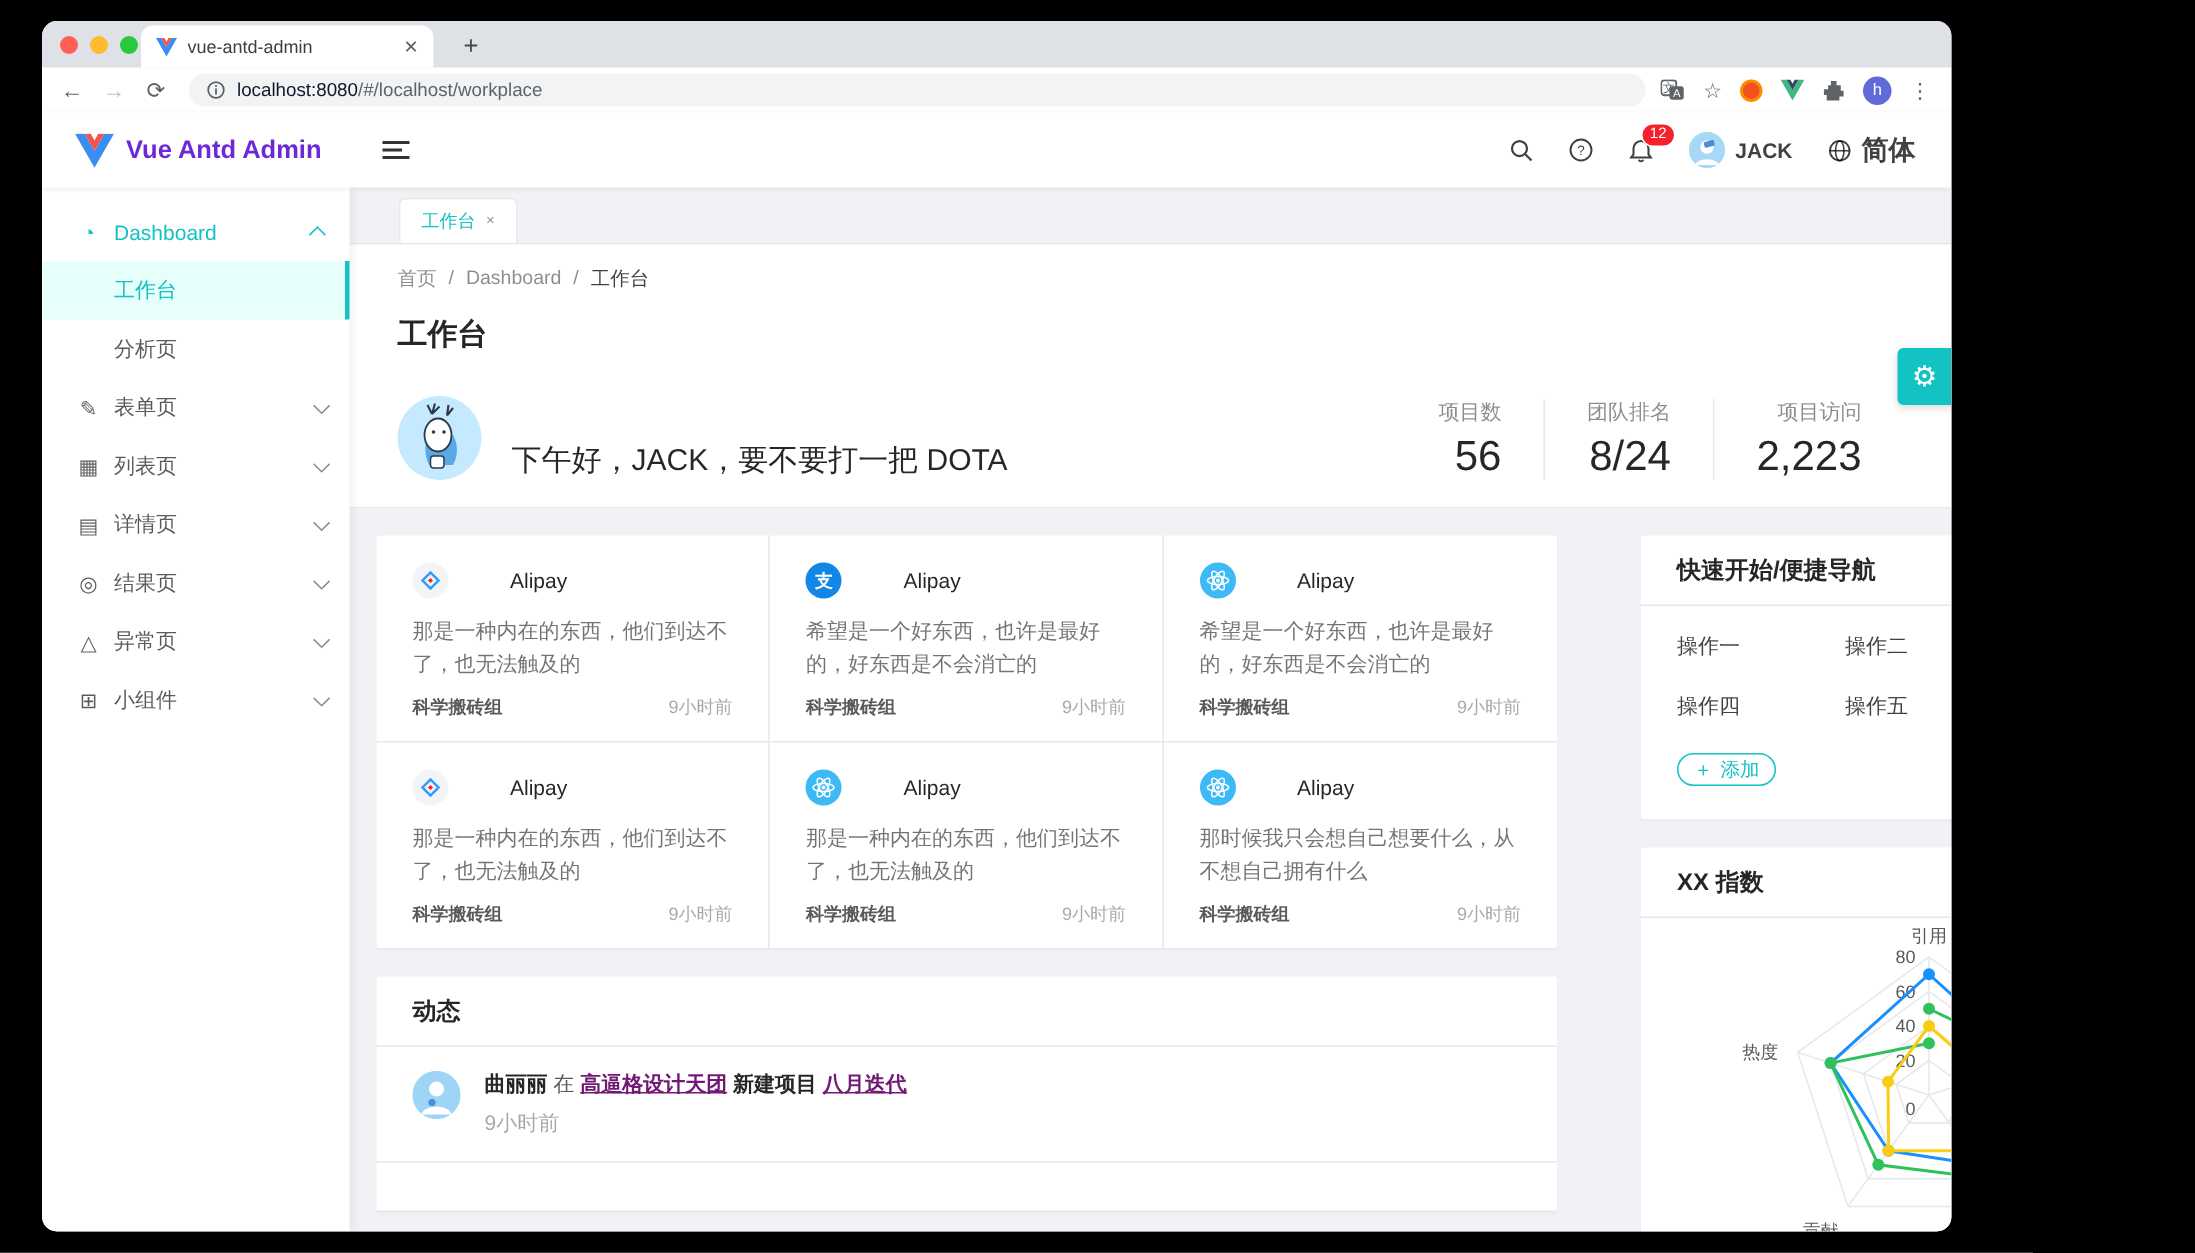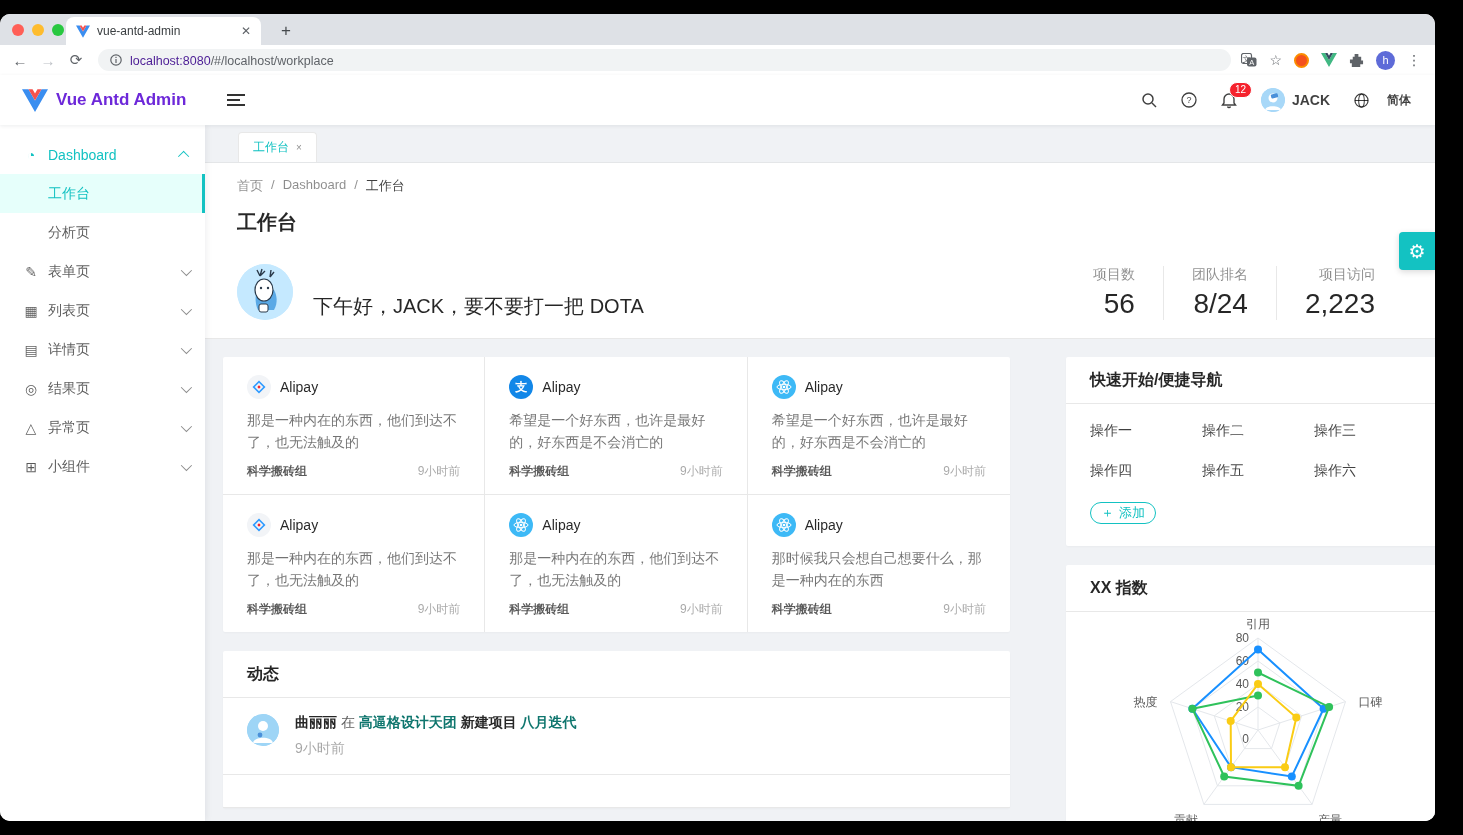--- a/index.html
+++ b/index.html
@@ -4,7 +4,7 @@
 <style>
   * { margin:0; padding:0; box-sizing:border-box; }
   html,body { width:1463px; height:835px; background:#000; font-family:"Liberation Sans", sans-serif; overflow:hidden; }
-  .window { position:absolute; left:0; top:14px; width:1435px; height:807px; border-radius:10px; overflow:hidden; background:#fff; }
+  .window { position:absolute; left:28px; top:14px; width:1273px; height:807px; border-radius:10px; overflow:hidden; background:#fff; }
 
   
   .tabstrip { height:31px; background:#dee1e6; display:flex; align-items:center; position:relative; }

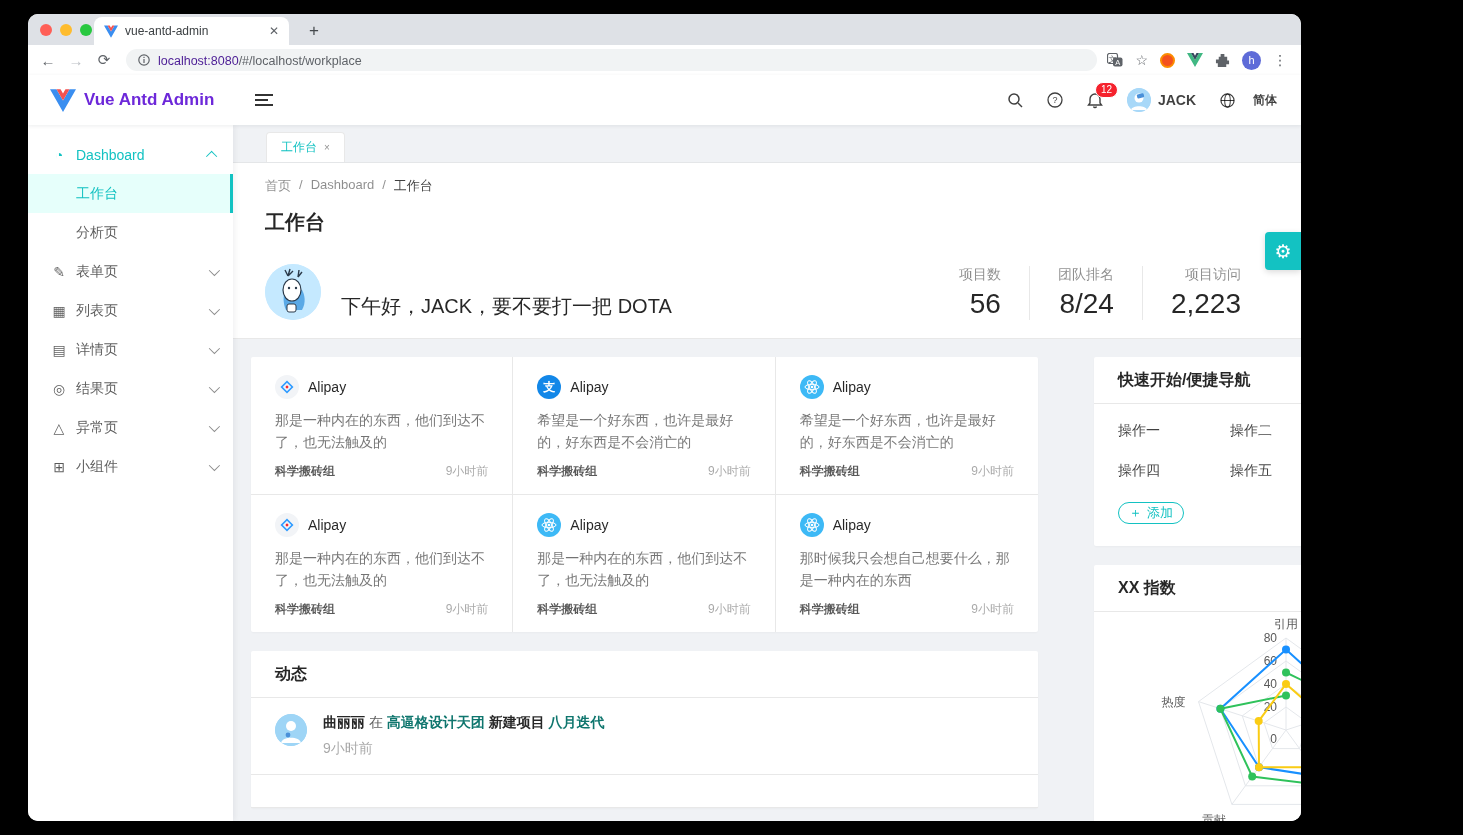--- a/index.html
+++ b/index.html
@@ -20,7 +20,7 @@
   .nav-ico { width:24px; text-align:center; font-size:15px; color:#5f6368; }
   .nav-ico.disabled { color:#bdc1c6; }
   .urlbar { flex:1; height:22px; background:#f1f3f4; border-radius:12px; display:flex; align-items:center; padding:0 12px; gap:8px; margin:0 6px; }
-  .url-host { font-size:12.5px; color:#4c1d95; }
+  .url-host { font-size:12.5px; color:#0f172a; }
   .url-rest { font-size:12.5px; color:#5f6368; }
   .ext-row { display:flex; align-items:center; gap:12px; padding-right:6px; }
   .ext-orange { width:15px; height:15px; border-radius:50%; background:#f4511e; border:2px solid #fb8c00; }

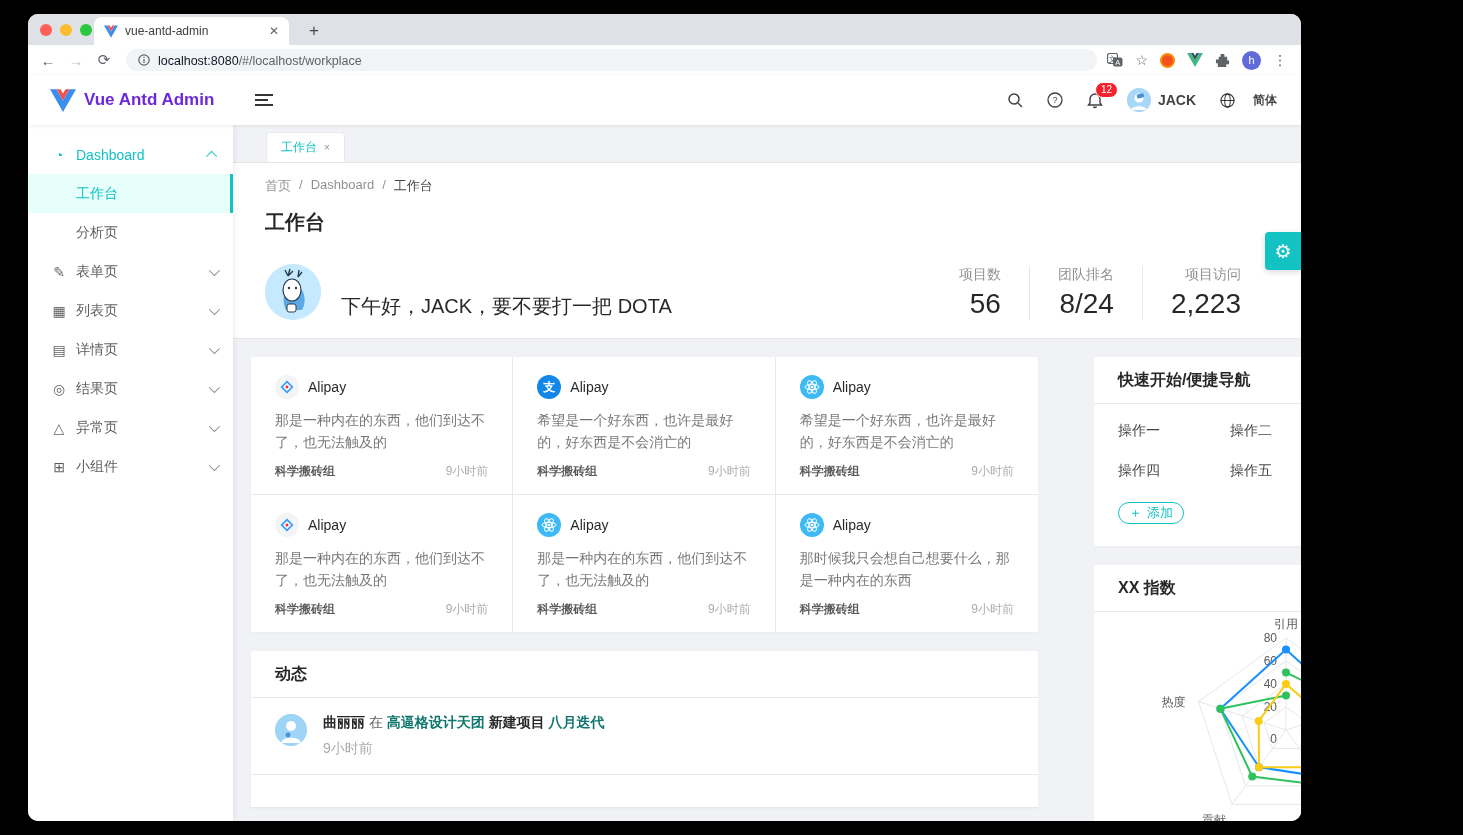--- a/index.html
+++ b/index.html
@@ -42,7 +42,7 @@
   .user-wrap { display:flex; align-items:center; gap:7px; }
   .user-avatar { width:24px; height:24px; border-radius:50%; background:#a8d8f8; display:flex; align-items:center; justify-content:center; overflow:hidden; }
   .user-name { font-size:14px; color:rgba(0,0,0,.75); font-weight:bold; }
-  .lang-wrap { display:flex; align-items:center; gap:18px; font-size:12px; color:rgba(0,0,0,.75); font-weight:bold; }
+  .lang-wrap { display:flex; align-items:center; gap:7px; font-size:18px; color:rgba(0,0,0,.75); font-weight:bold; }
 
   
   .app-body { display:flex; height:calc(807px - 31px - 30px - 50px); }

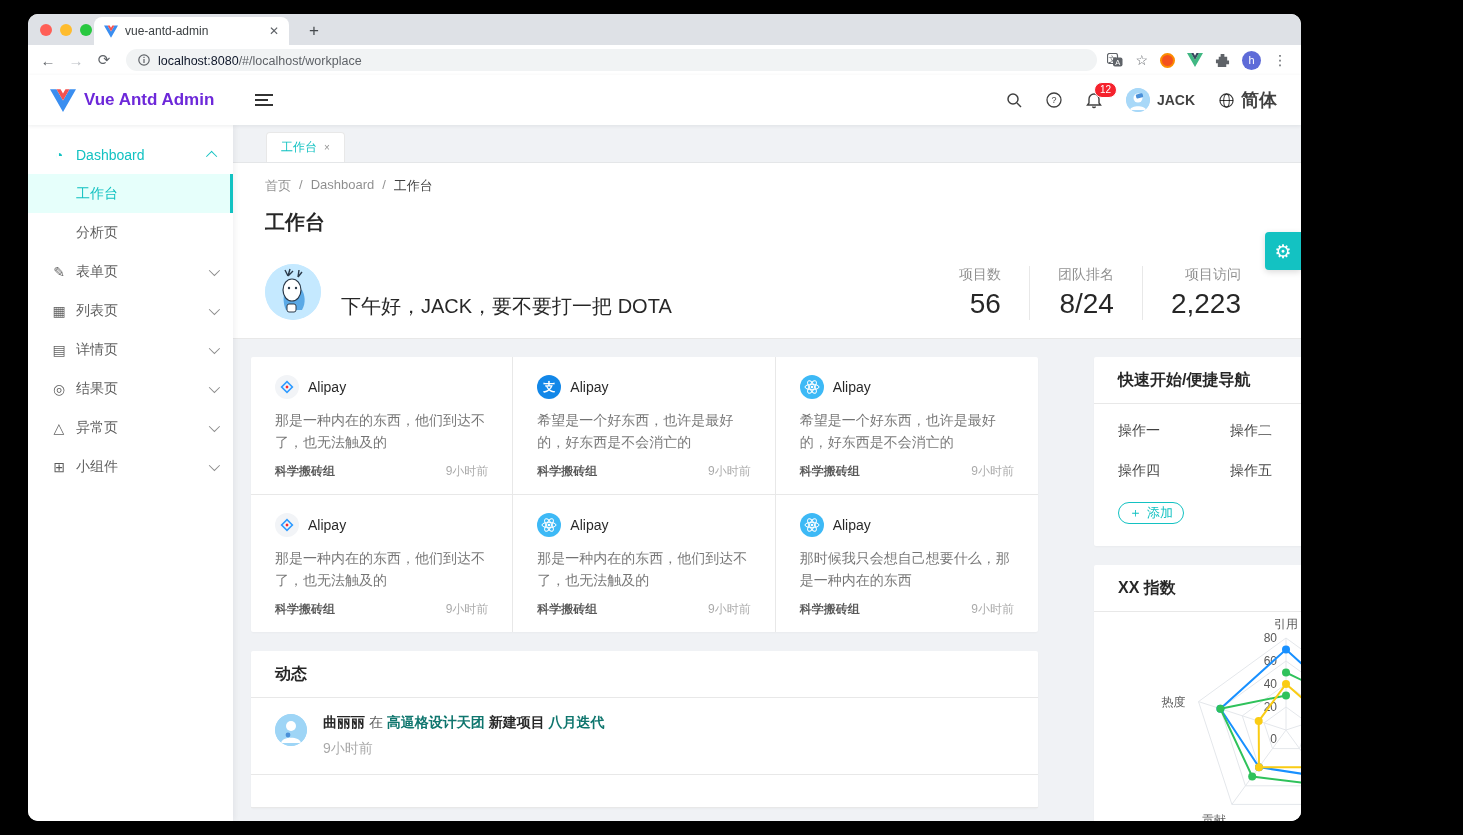--- a/index.html
+++ b/index.html
@@ -95,7 +95,7 @@
   .pc-icon.antd { background:#f2f4f7; }
   .pc-icon.alipay { background:#1287e8; color:#fff; font-size:12px; font-weight:bold; }
   .pc-icon.react { background:#3db9f6; }
-  .proj-name { font-size:14px; color:rgba(0,0,0,.85); font-weight:500; }
+  .proj-name { font-size:14px; color:rgba(0,0,0,.85); font-weight:500;margin-left:32px; }
   .proj-desc { margin-top:10px; font-size:14px; line-height:22px; height:44px; color:rgba(0,0,0,.55); overflow:hidden; }
   .proj-foot { margin-top:10px; display:flex; align-items:center; font-size:12px; }
   .proj-group { color:rgba(0,0,0,.65); font-weight:bold; }

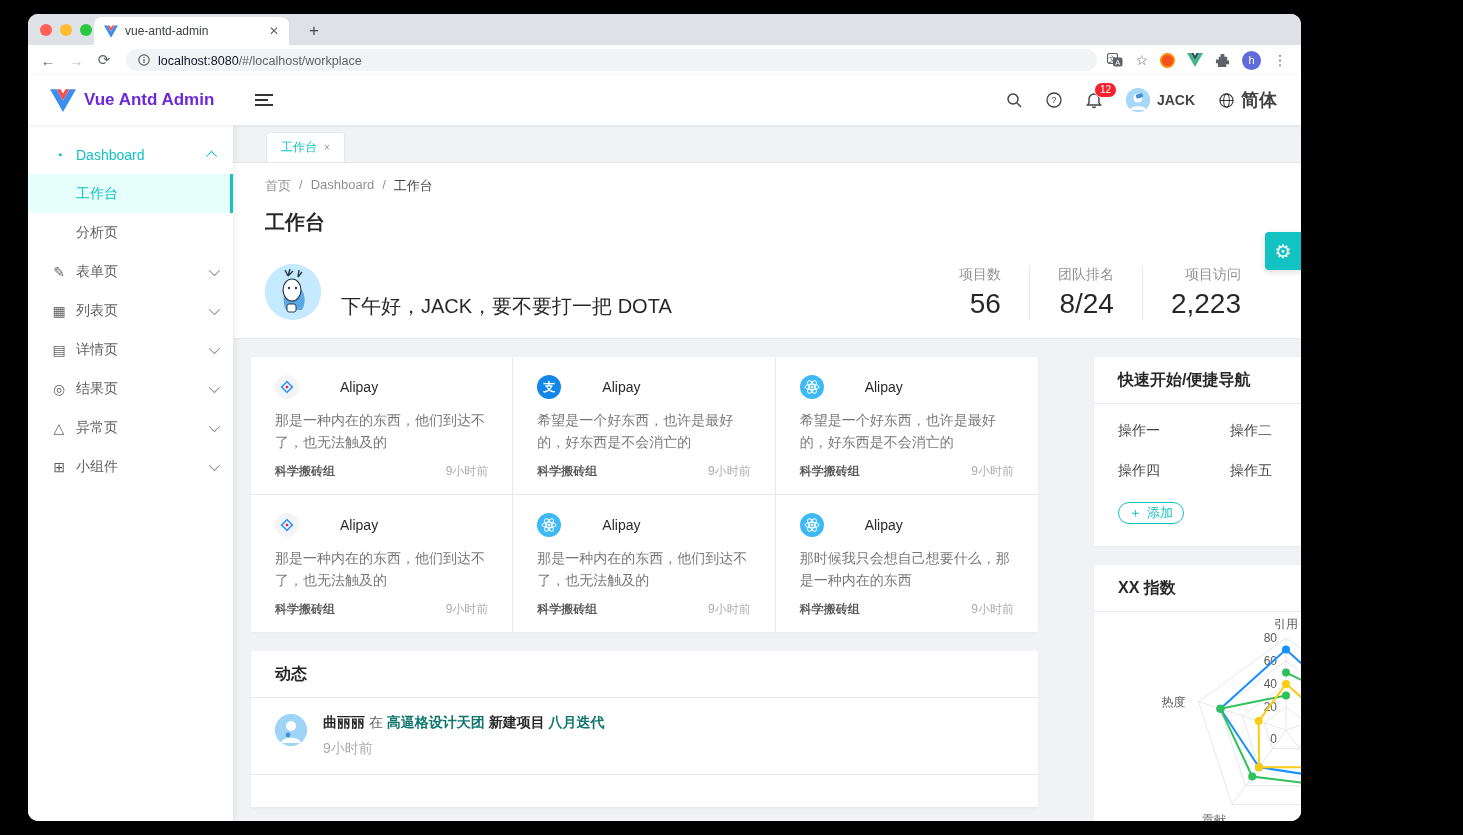--- a/index.html
+++ b/index.html
@@ -443,7 +443,7 @@
                   </span>
                   <span class="proj-name">Alipay</span>
                 </div>
-                <div class="proj-desc">那时候我只会想自己想要什么，那是一种内在的东西</div>
+                <div class="proj-desc">那时候我只会想自己想要什么，从不想自己拥有什么</div>
                 <div class="proj-foot">
                   <span class="proj-group">科学搬砖组</span>
                   <span class="proj-time">9小时前</span>

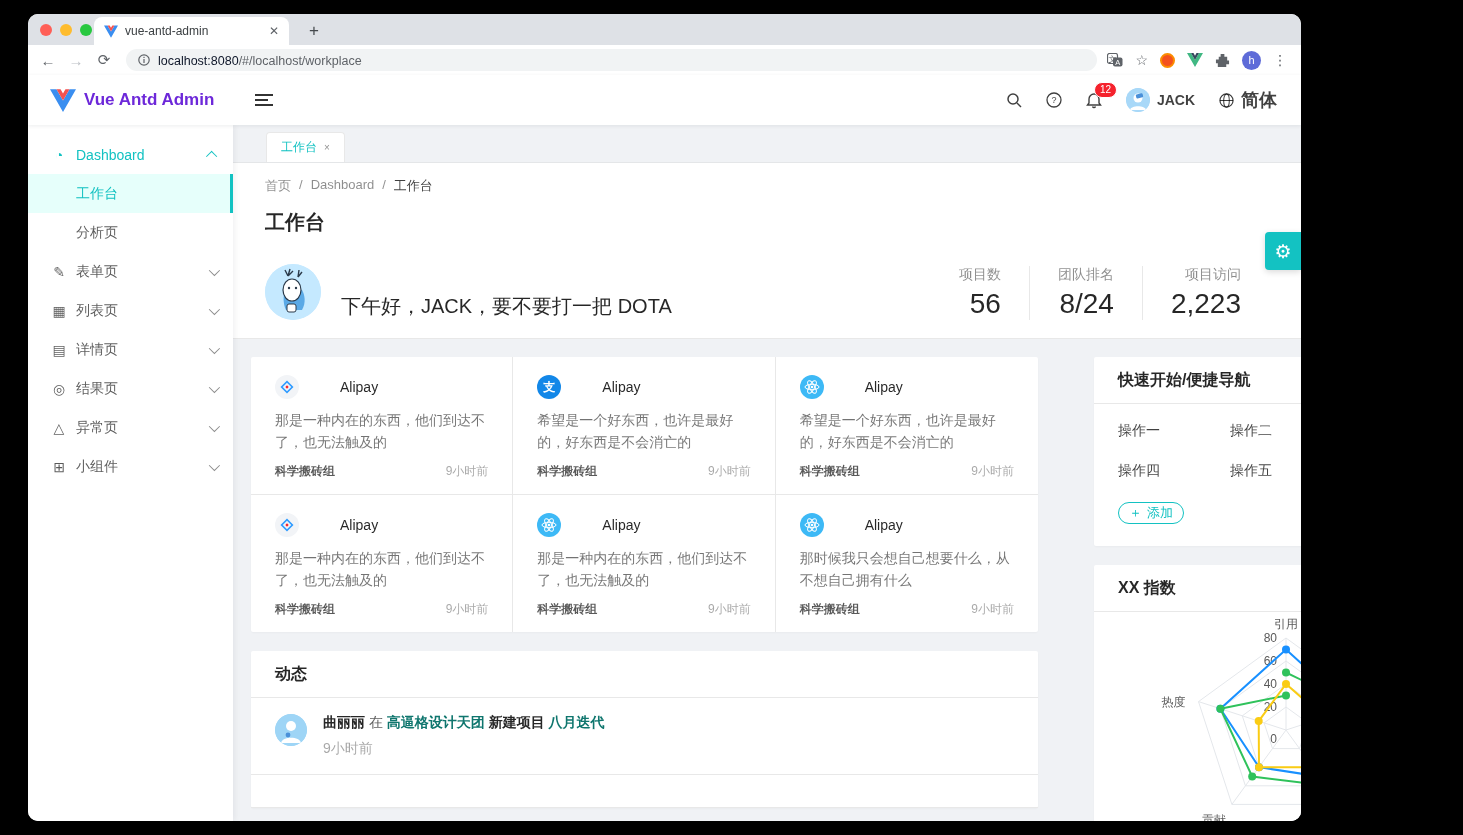--- a/index.html
+++ b/index.html
@@ -108,7 +108,7 @@
   .act-body { margin-left:16px; }
   .act-line { font-size:14px; color:rgba(0,0,0,.65); }
   .act-line b { color:rgba(0,0,0,.85); font-weight:bold; }
-  .act-link { color:#0f766e; font-weight:bold; cursor:pointer; }
+  .act-link { color:#701a75; font-weight:bold; cursor:pointer;text-decoration:underline; }
   .act-time { margin-top:8px; font-size:14px; color:rgba(0,0,0,.35); }
 
   

